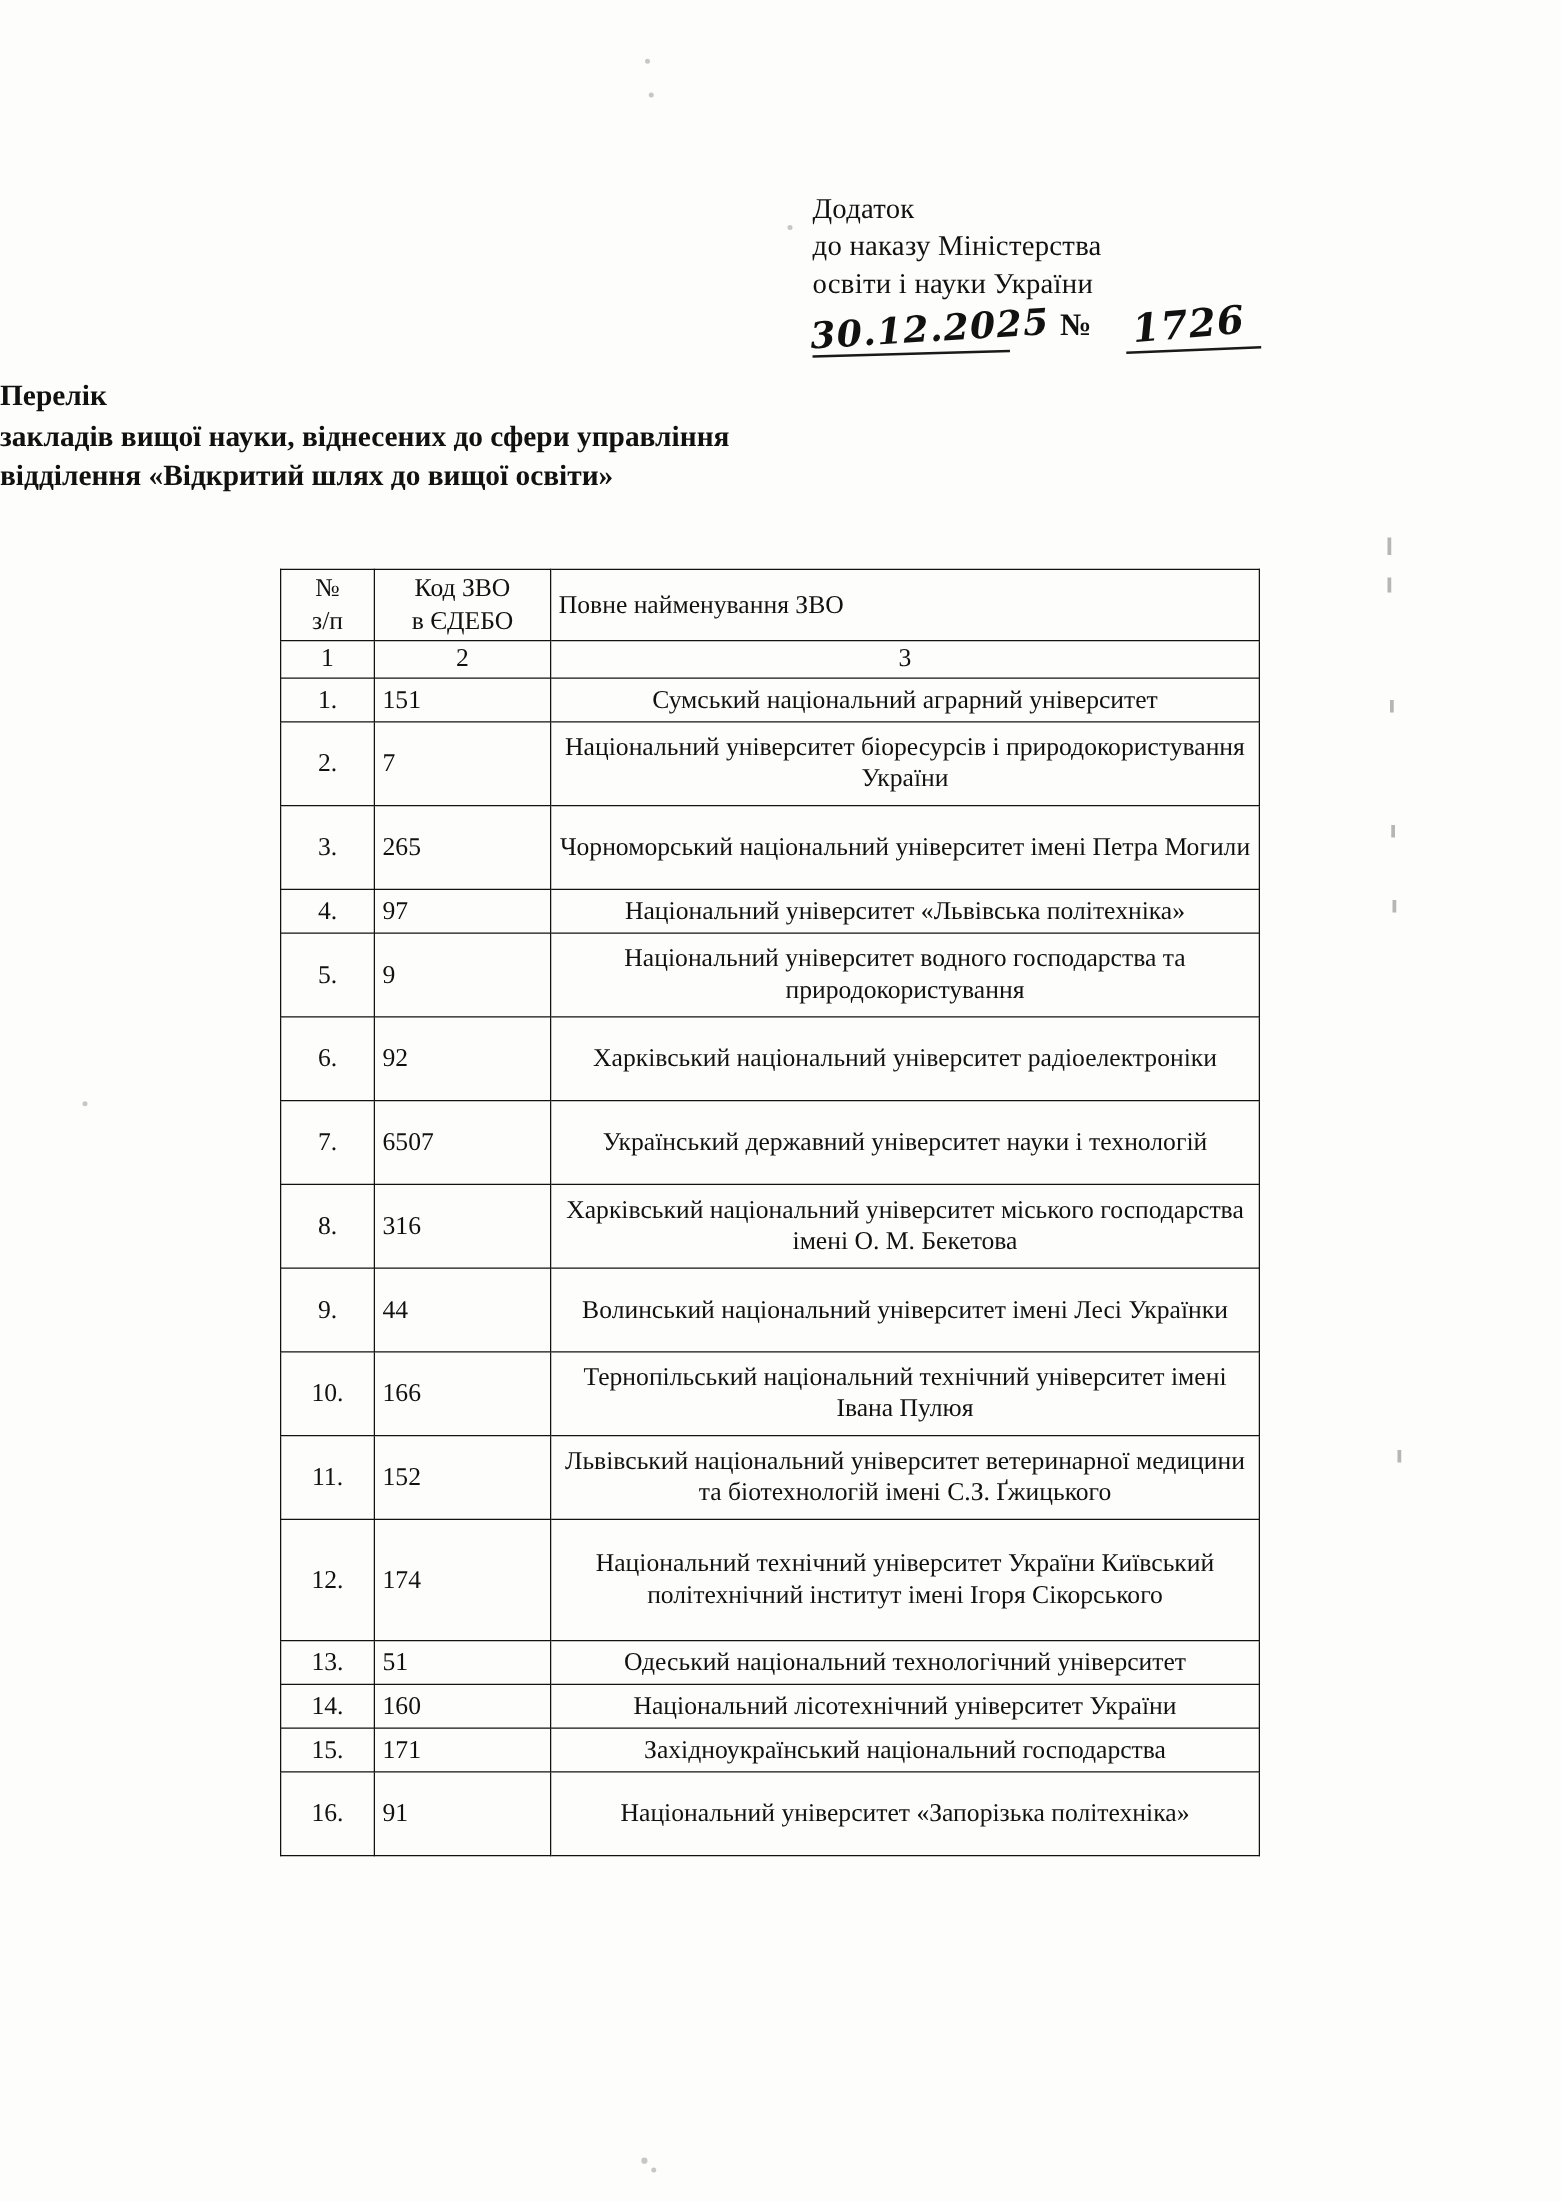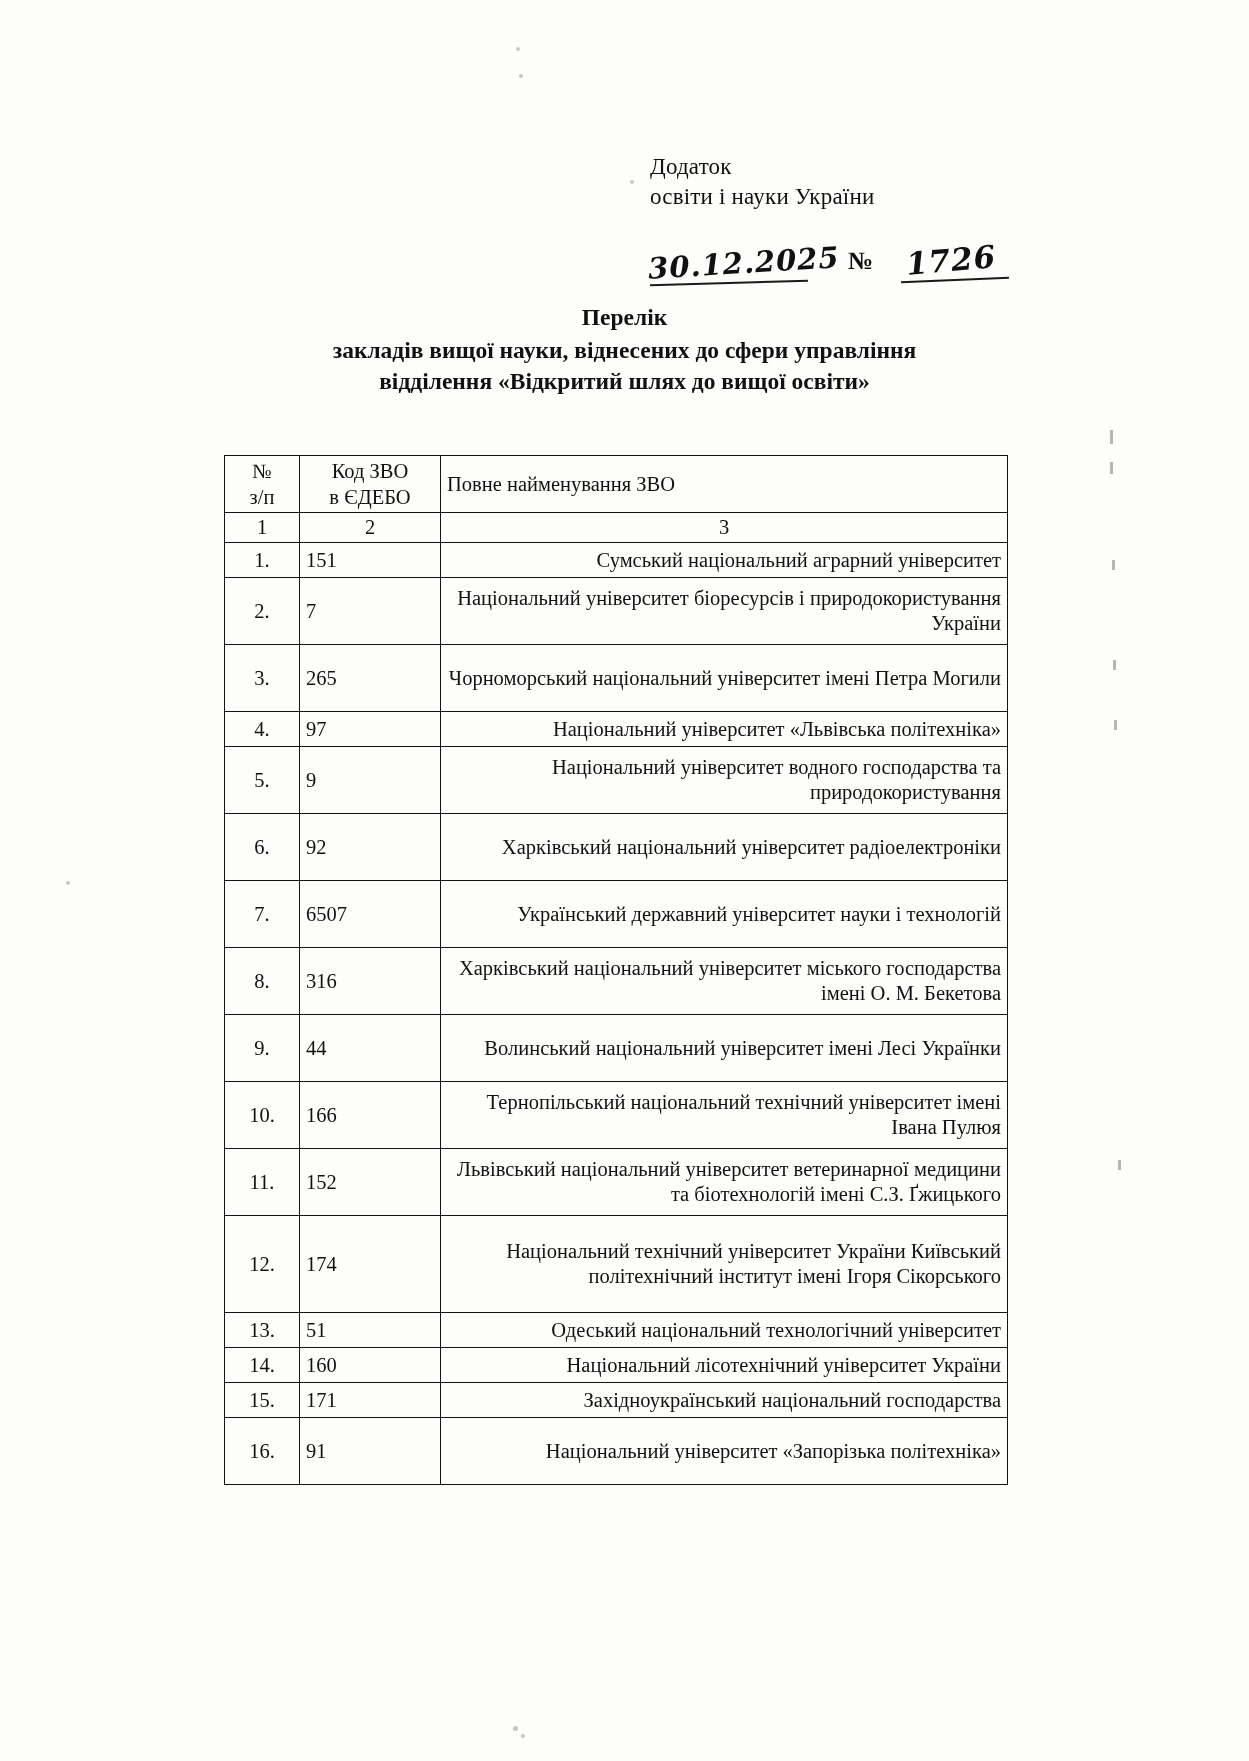--- a/index.html
+++ b/index.html
@@ -149,6 +149,7 @@
 
   <div class="doc-header">
     <div>Додаток</div>
+    <div>до наказу Міністерства</div>
     <div>освіти і науки України</div>
   </div>
 

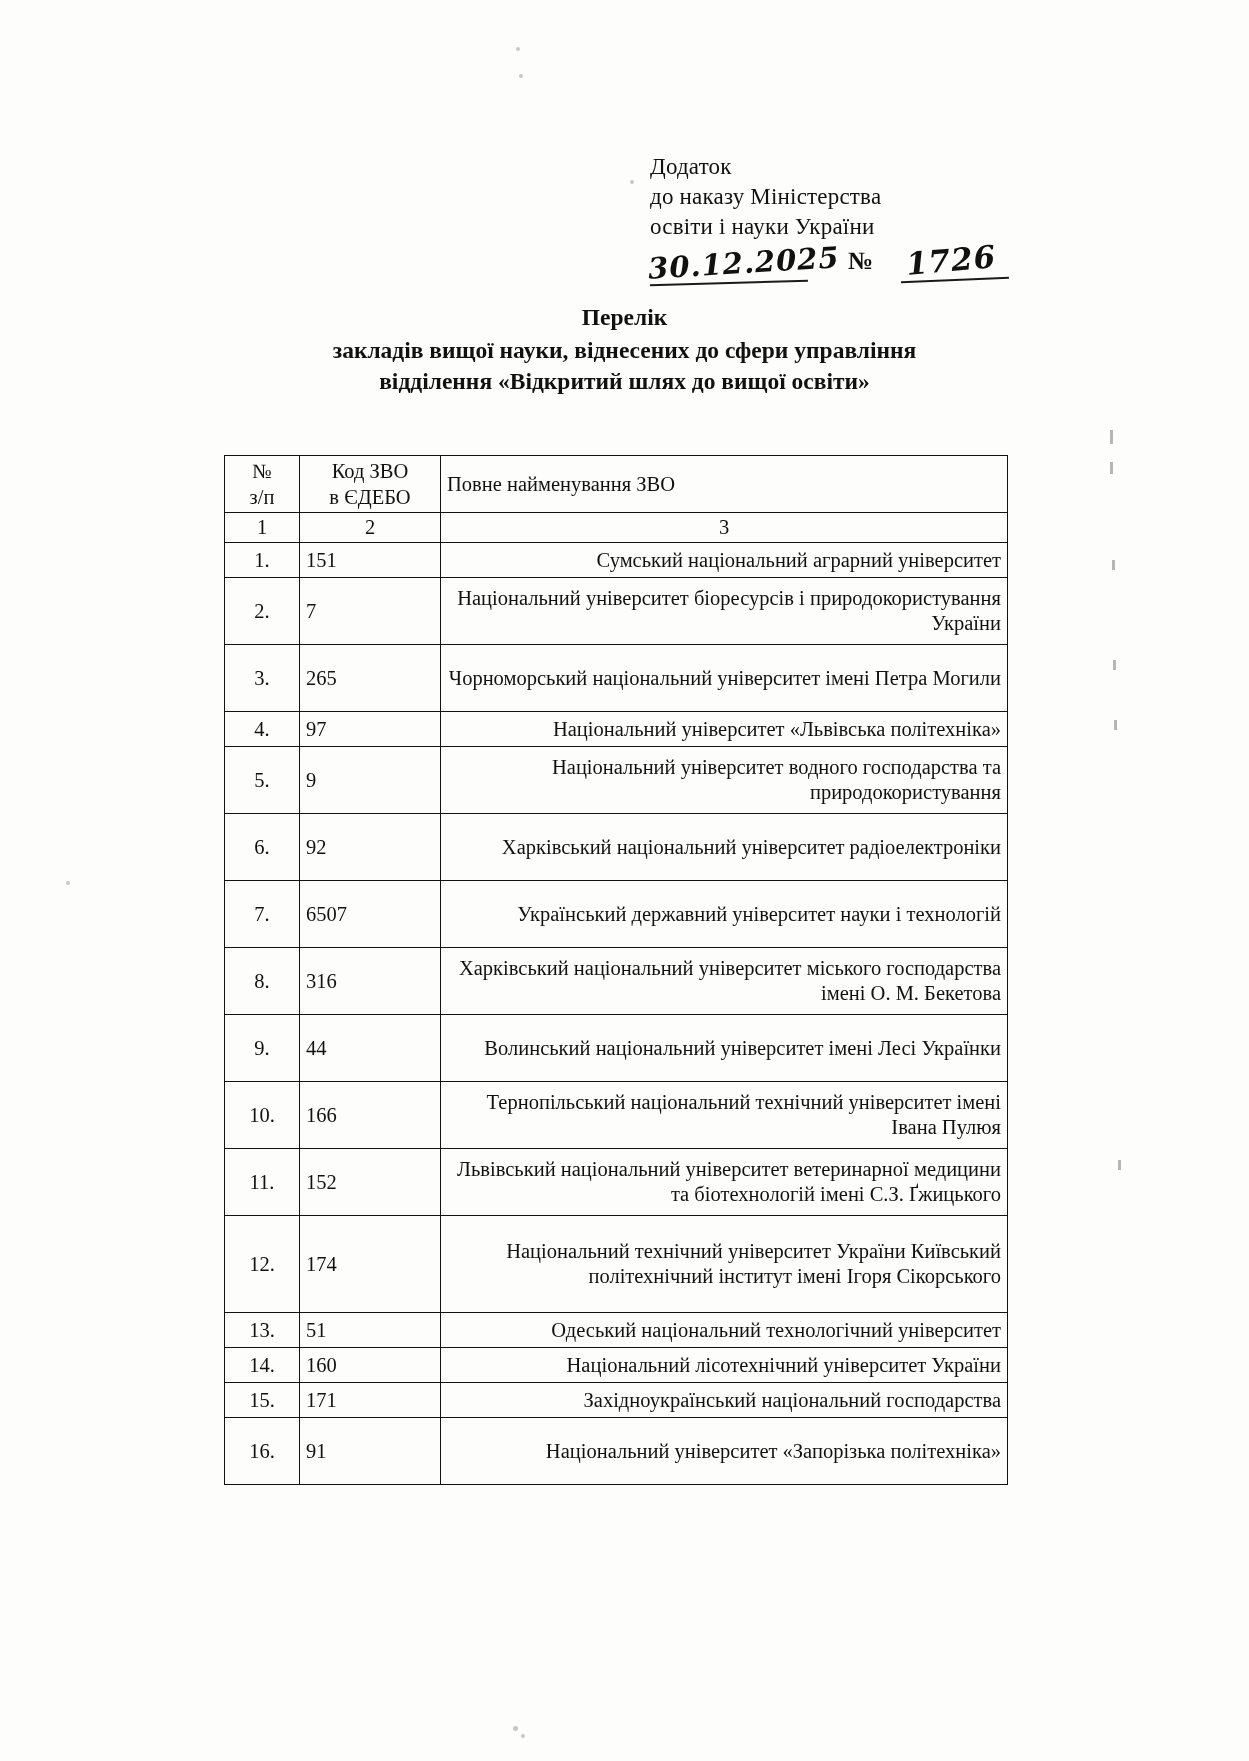--- a/index.html
+++ b/index.html
@@ -85,7 +85,6 @@
     left: 0;
     top: 302px;
     width: 1249px;
-    text-align: center;
     font-weight: bold;
     font-size: 23.5px;
     line-height: 31px;

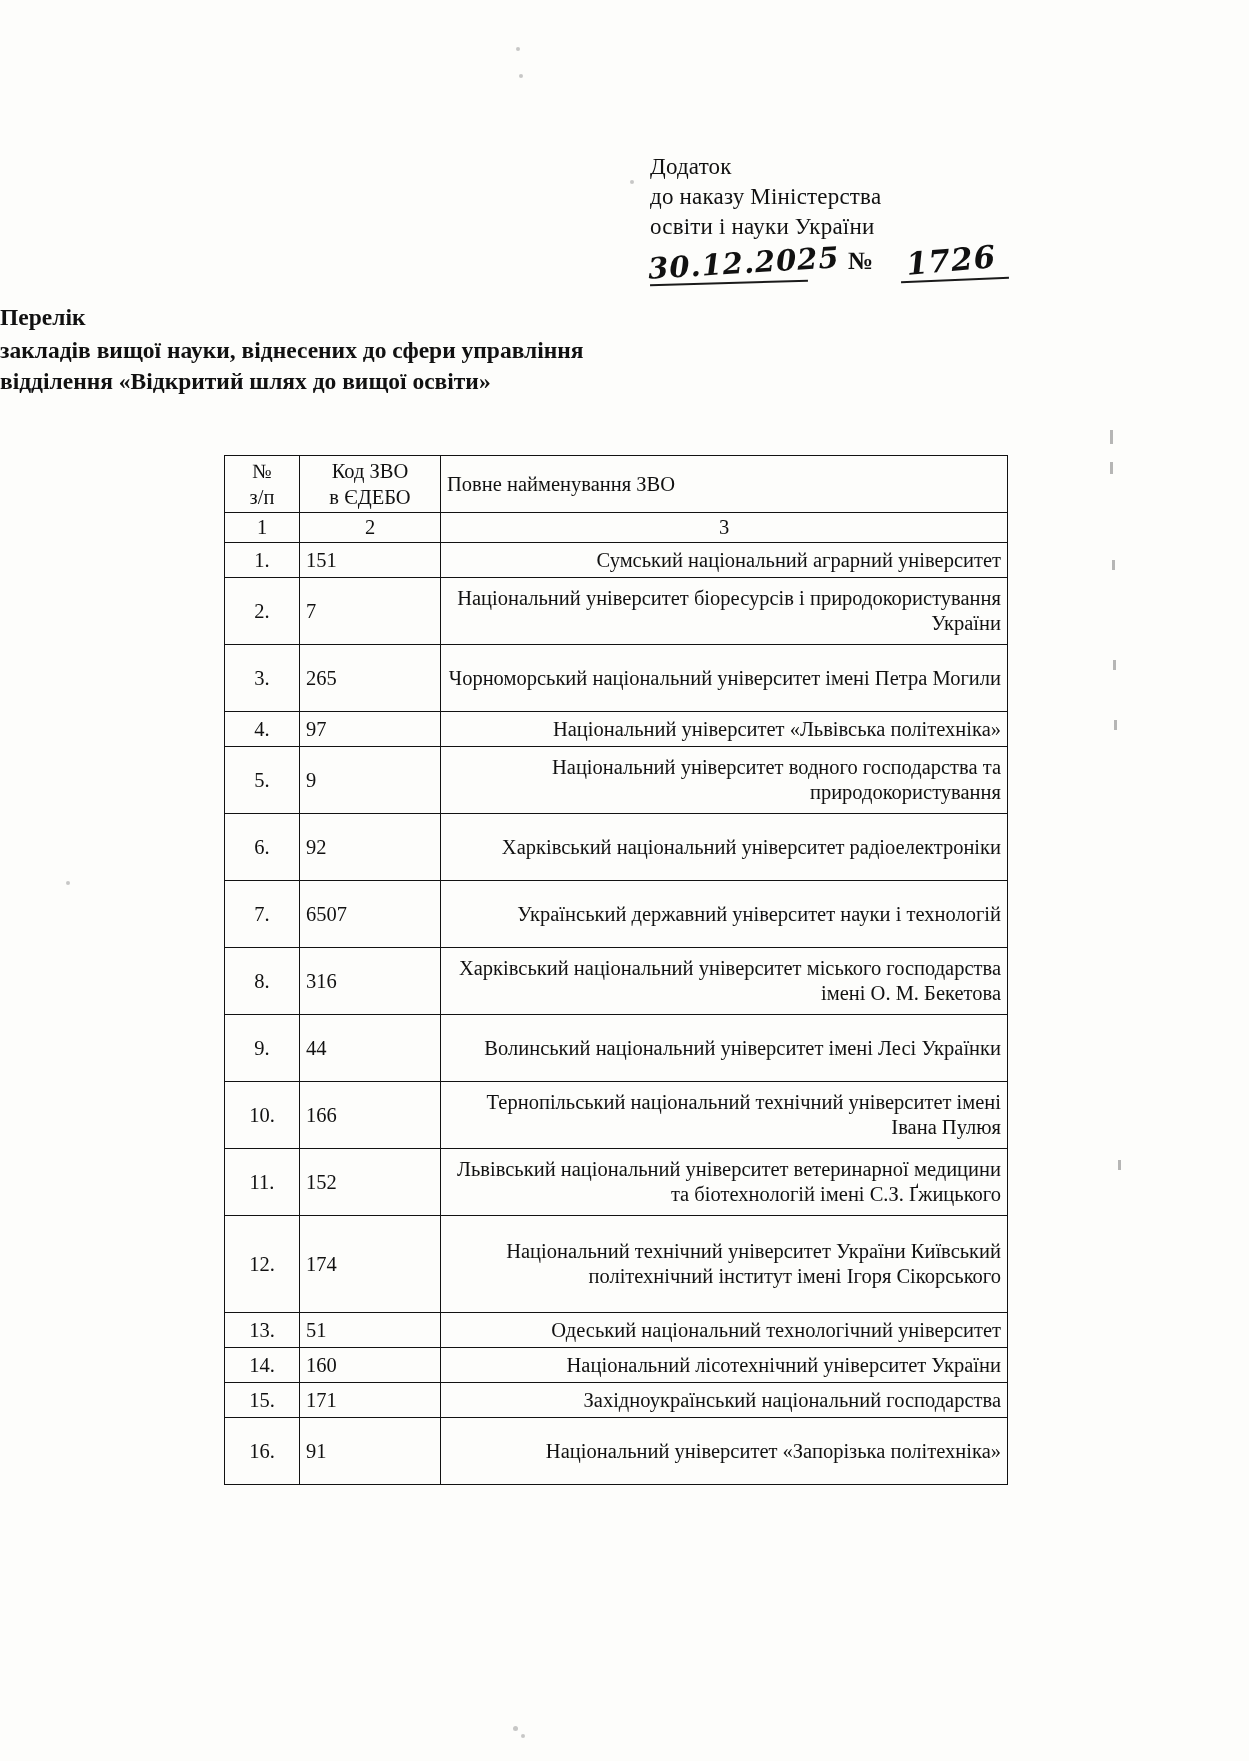--- a/index.html
+++ b/index.html
@@ -112,7 +112,7 @@
   }
   .col-no   { width: 62px;  text-align: center; }
   .col-code { width: 128px; }
-  .col-name { text-align: right; padding-left: 10px; }
+  .col-name { text-align: center; padding-left: 10px; }
 
   thead td {
     text-align: center;

